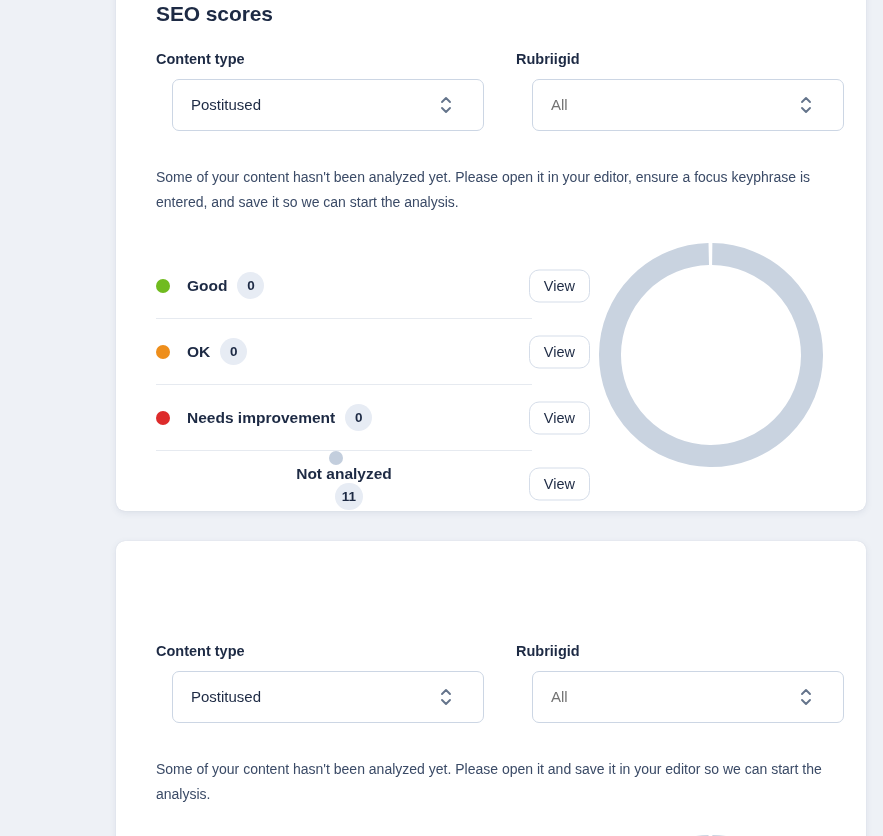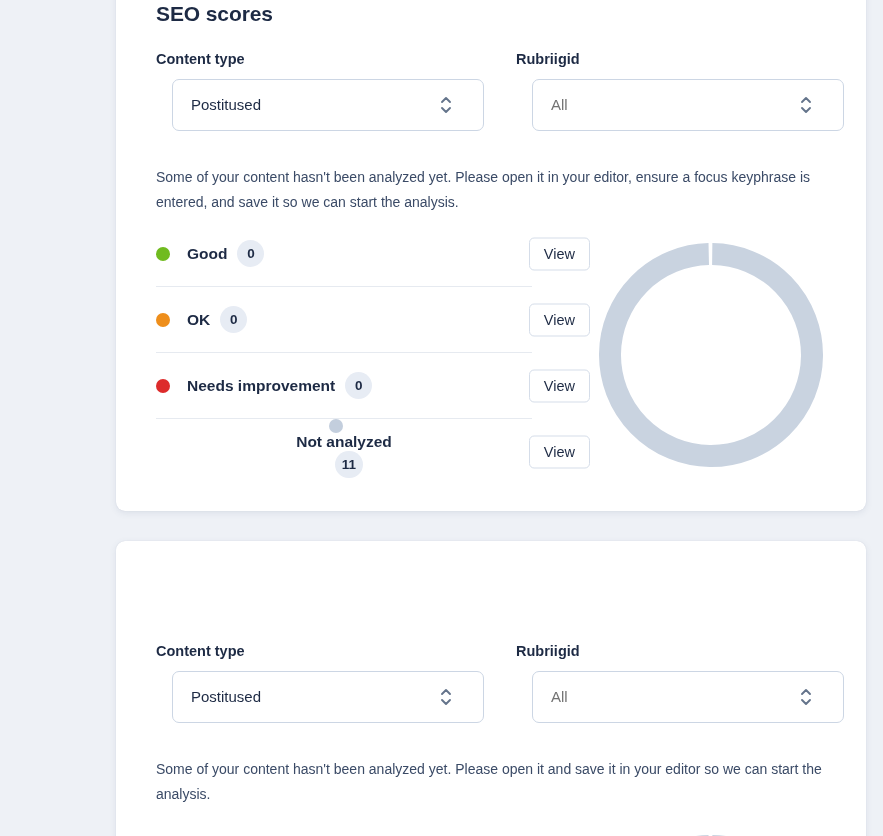--- a/index.html
+++ b/index.html
@@ -122,7 +122,7 @@
     left: 40px;
     width: 376px;
   }
-  .card--seo .scores { top: 263px; }
+  .card--seo .scores { top: 295px; }
   .card--readability .scores { top: 862px; }
 
   .score-row {

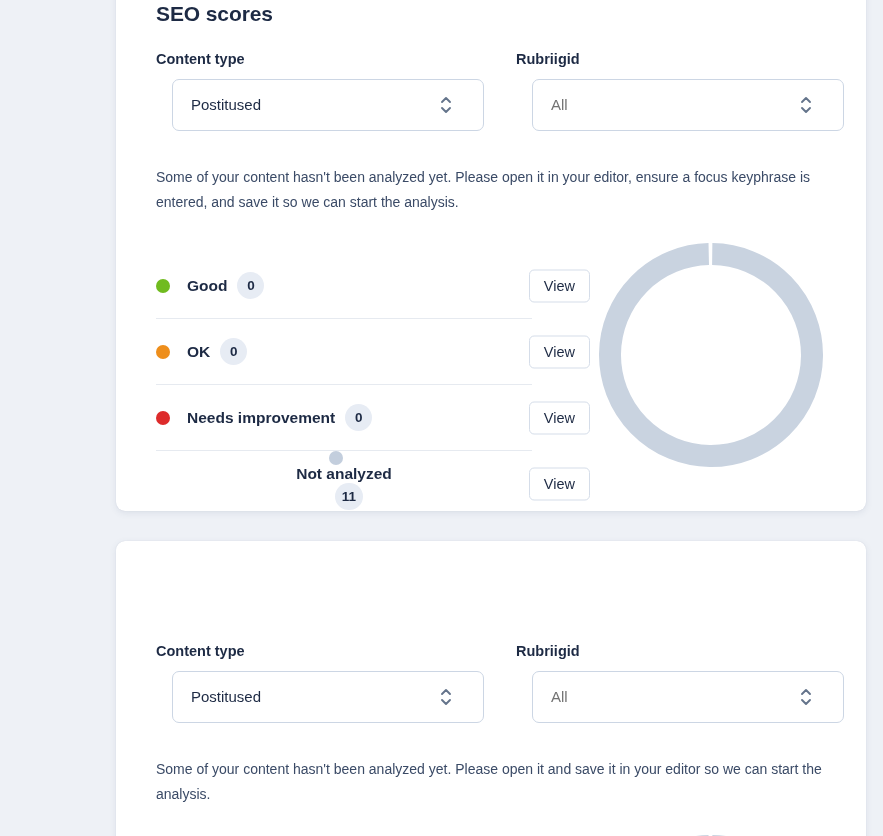--- a/index.html
+++ b/index.html
@@ -171,7 +171,7 @@
     transform: translateY(-50%);
     background: #ffffff;
     border: 1px solid #d5dde9;
-    border-radius: 5px;
+    border-radius: 10px;
     height: 33px;
     padding: 0 14px;
     font-family: "Liberation Sans", sans-serif;

